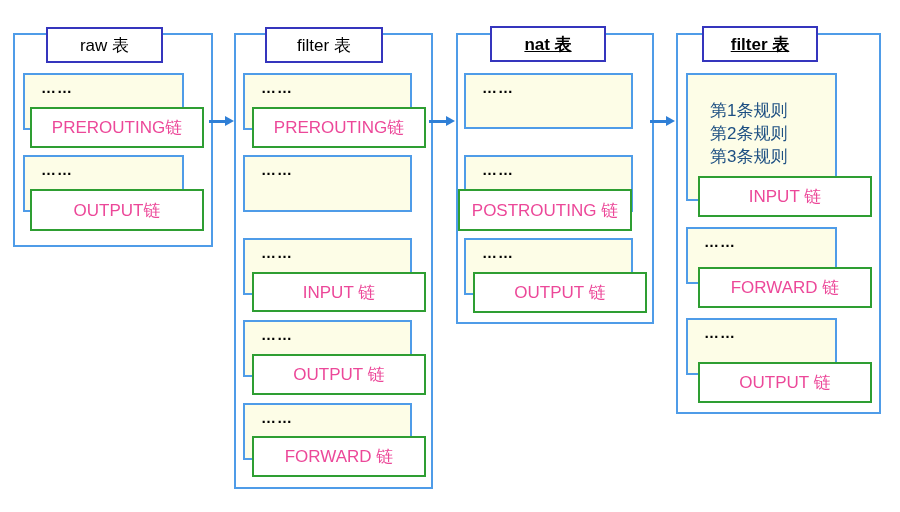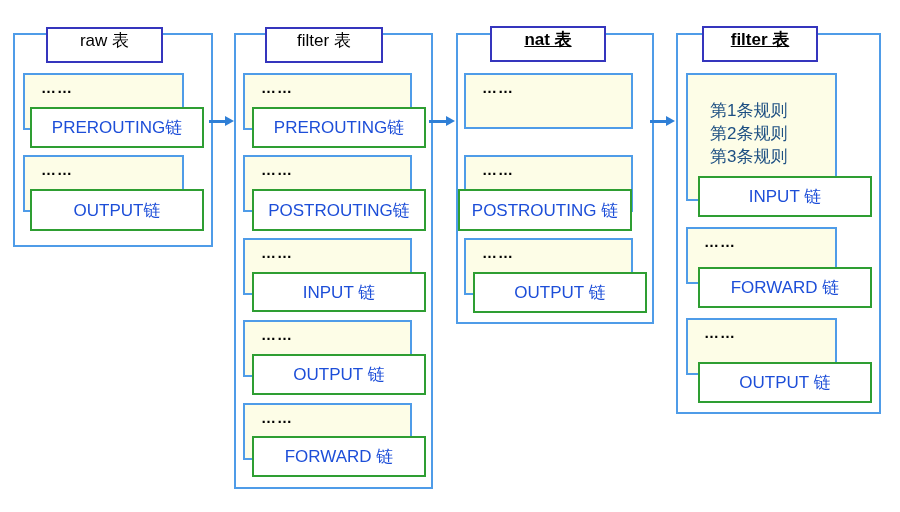--- a/index.html
+++ b/index.html
@@ -11,7 +11,7 @@
 
   
   .hdr { position:absolute; border:2px solid #3535bd; background:#ffffff; z-index:5;
-         display:flex; justify-content:center;
+         display:flex; align-items:center; justify-content:center;
          font-size:17px; color:#000; white-space:nowrap; }
   .hdr.bold { font-weight:bold;text-decoration:underline; }
 

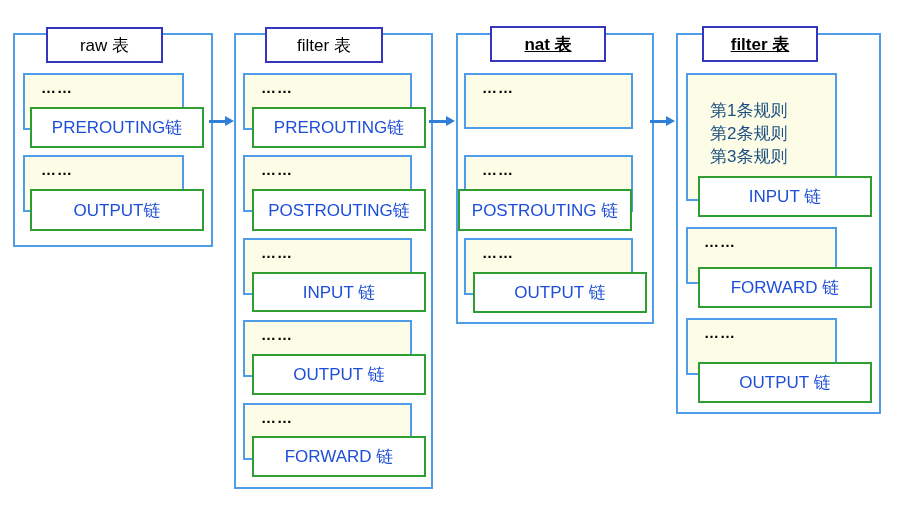--- a/index.html
+++ b/index.html
@@ -21,7 +21,7 @@
   
   .gb { position:absolute; border:2px solid #2e9e32; background:#ffffff; z-index:2;
         display:flex; align-items:center; justify-content:center;
-        font-size:17px; color:#1d4ed8; white-space:nowrap; }
+        font-size:17px; color:#ec4899; white-space:nowrap; }
 
   
   .dots { position:absolute; left:16px; top:4px; font-weight:bold; font-size:15px;

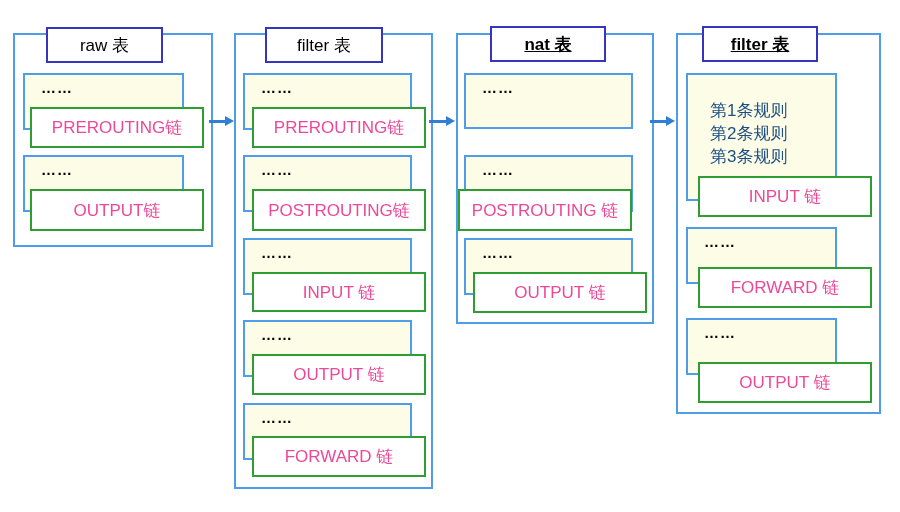--- a/index.html
+++ b/index.html
@@ -83,9 +83,6 @@
 
     <div class="yb" style="left:7px;top:120px;width:165px;height:53px">
       <span class="dots">……</span>
-    </div>
-    <div class="gb" style="left:16px;top:154px;width:170px;height:38px">
-      <span>POSTROUTING链</span>
     </div>
 
     <div class="yb" style="left:7px;top:203px;width:165px;height:53px">

